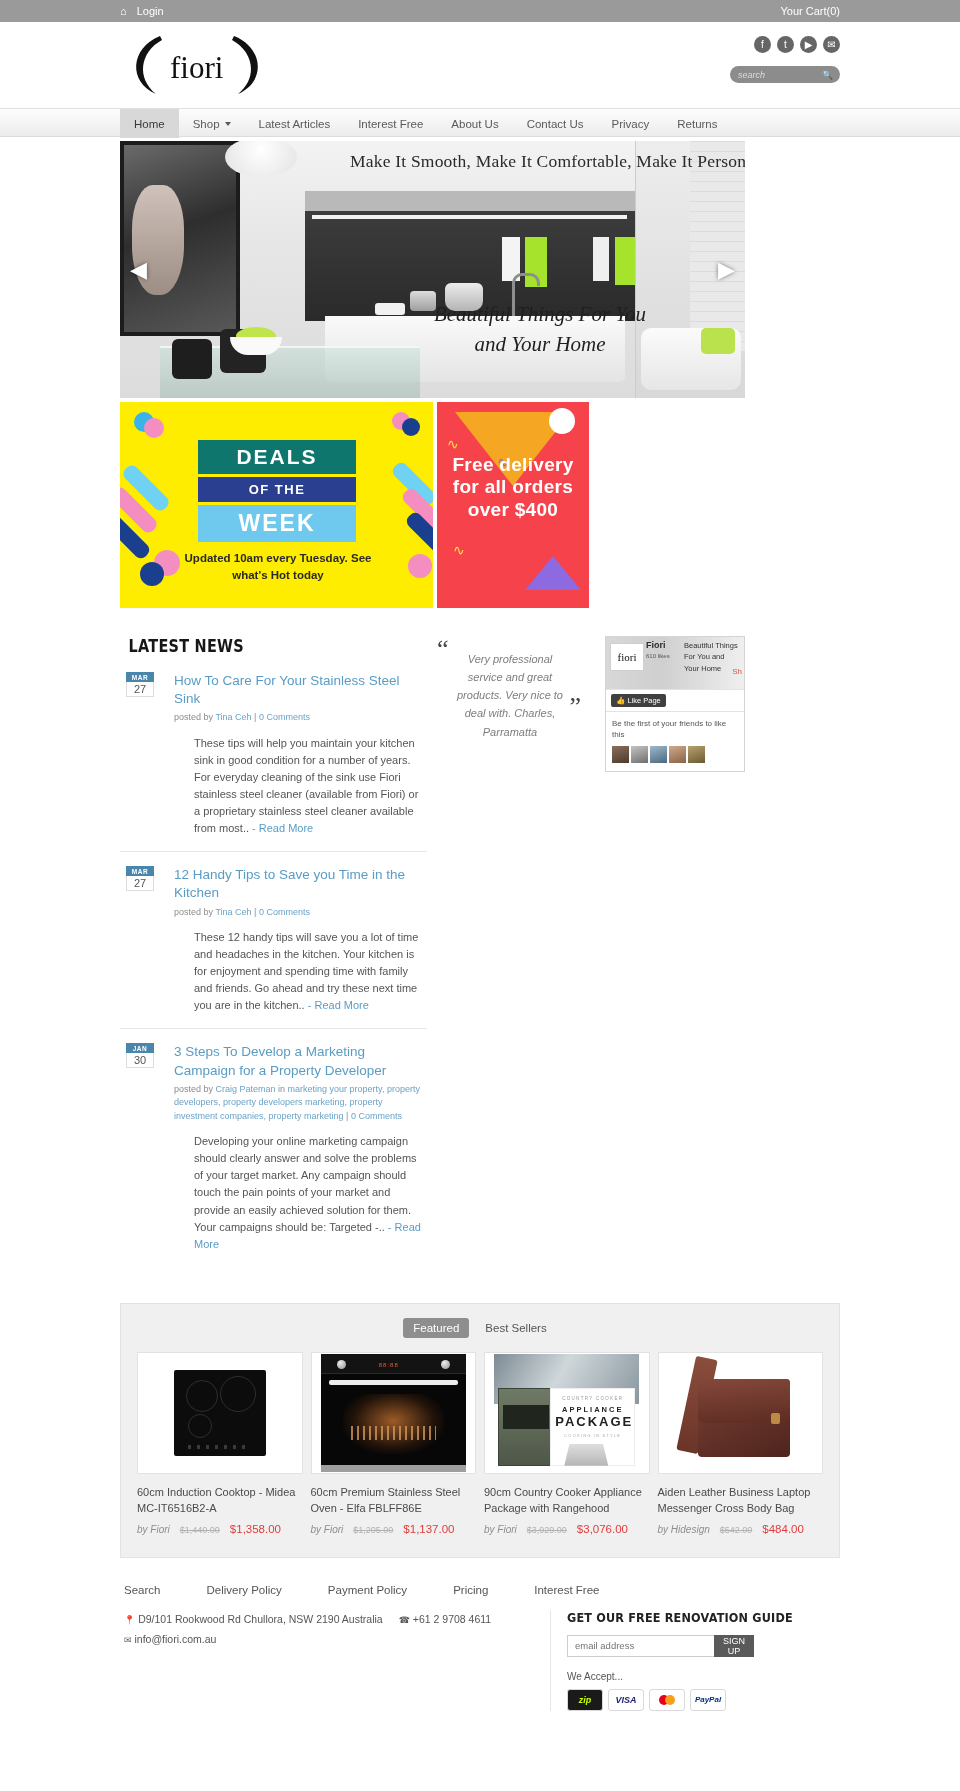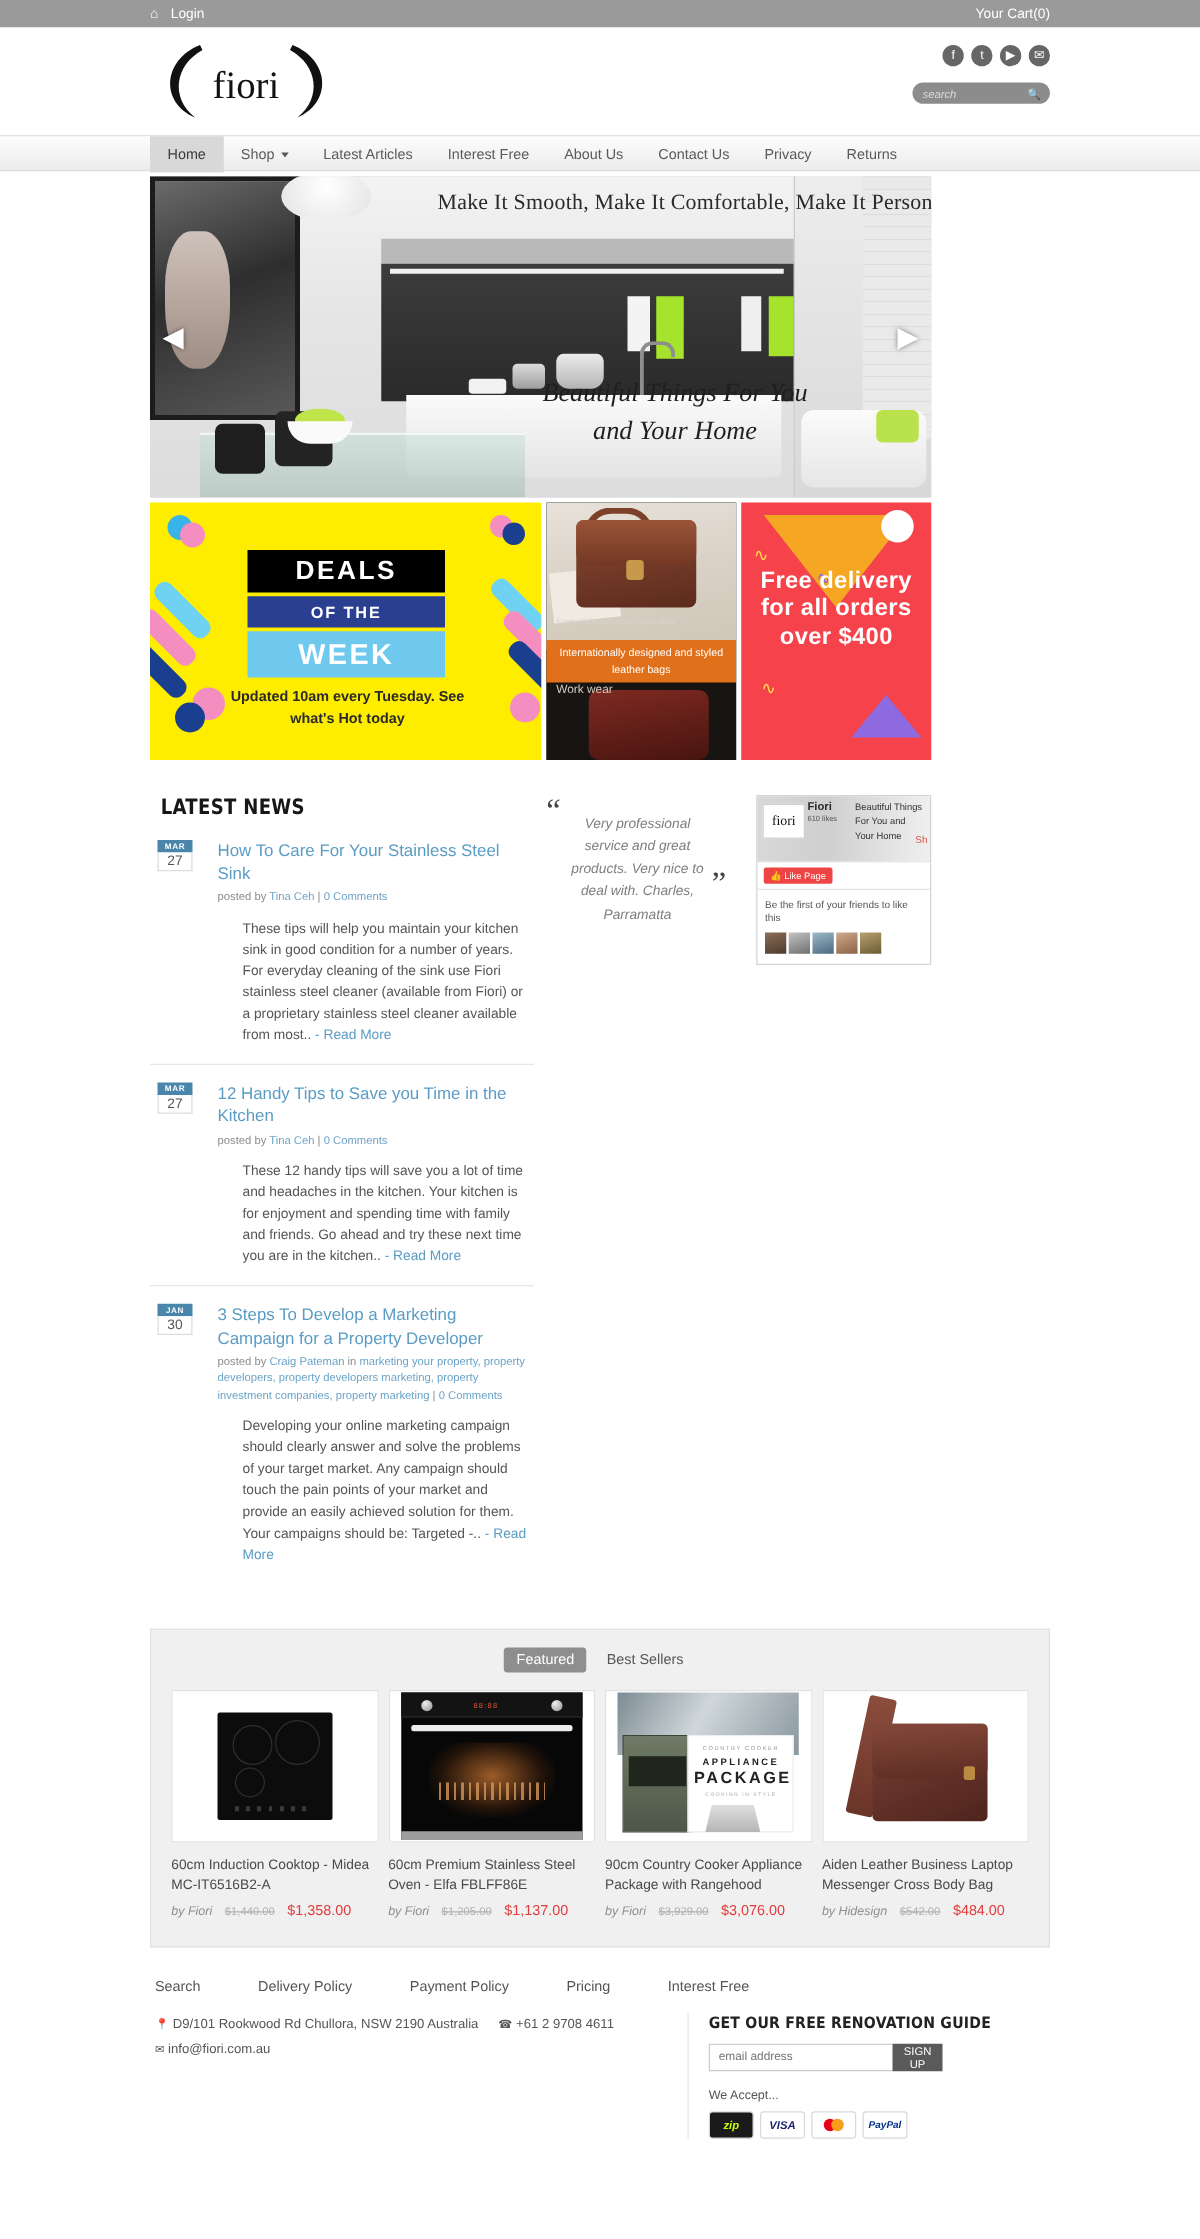--- a/index.html
+++ b/index.html
@@ -121,7 +121,7 @@
 
   .deals-stack { position:absolute; left:78px; top:38px; width:158px; text-align:center; }
   .d-row { color:#fff; font-weight:bold; letter-spacing:2px; }
-  .d1 { background:#000000; font-size:21px; padding:5px 0; }
+  .d1 { background:#0f766e; font-size:21px; padding:5px 0; }
   .d2 { background:#2b3f90; font-size:13px; padding:5px 0; margin-top:3px; letter-spacing:1.5px; }
   .d3 { background:#6fc9ef; font-size:23px; padding:5px 0; margin-top:3px; }
   .deals-note { position:absolute; left:58px; top:148px; width:200px; text-align:center;

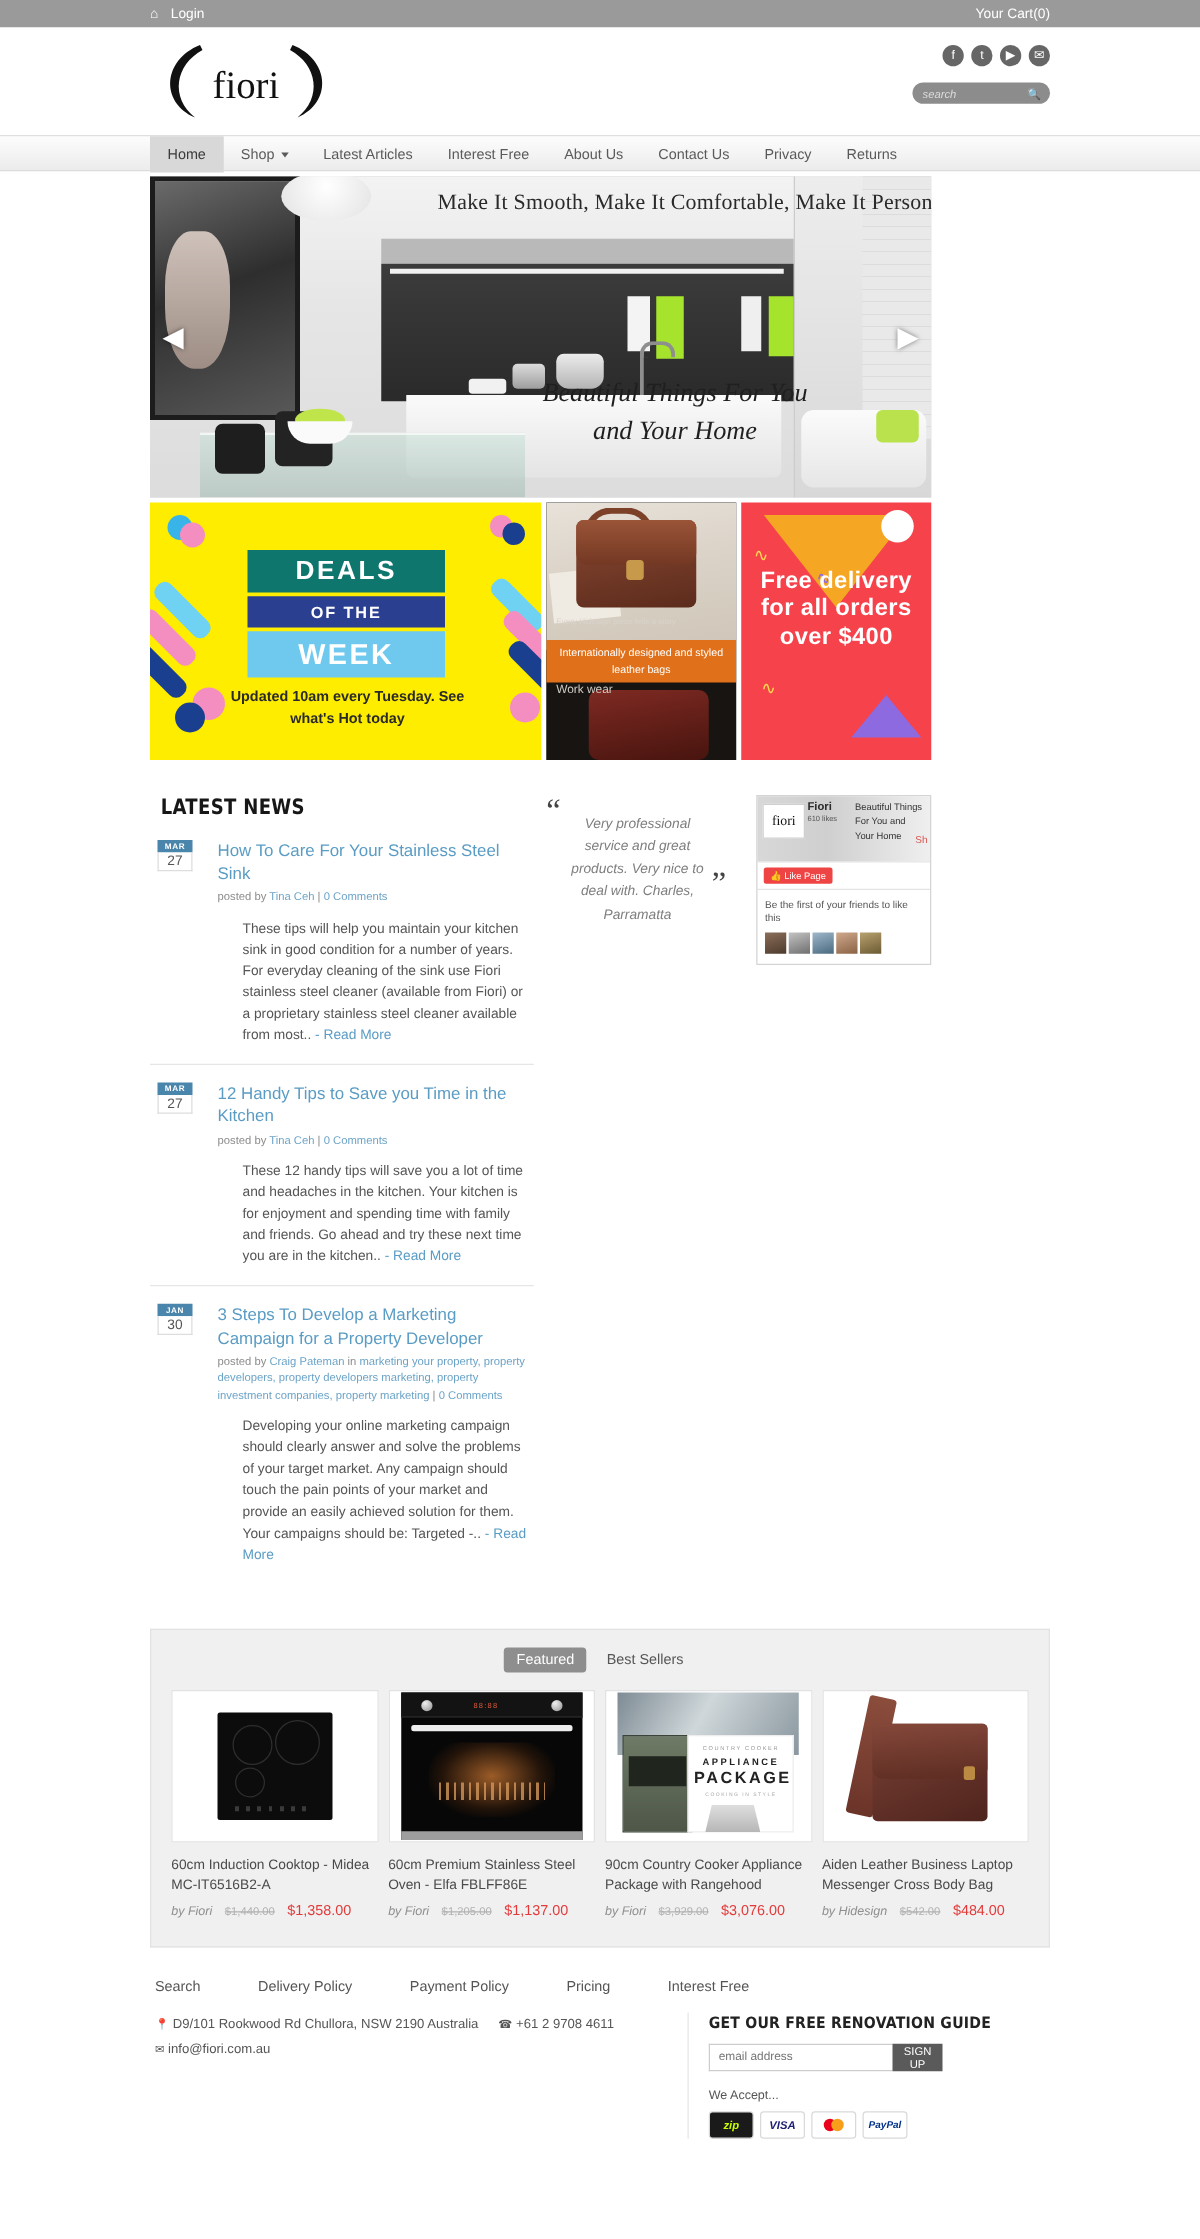--- a/index.html
+++ b/index.html
@@ -413,19 +413,6 @@
       <div class="deals-note">Updated 10am every Tuesday. See what's Hot today</div>
     </div>
 
-    <div class="promo p2">
-      <div class="bagimg">
-        <div class="note"></div>
-        <div class="strap"></div>
-        <div class="bag"></div>
-        <div class="flap"></div>
-        <div class="buckle"></div>
-      </div>
-      <div class="cap1">Every Hidesign piece tells a story</div>
-      <div class="cap2">Internationally designed and styled leather  bags</div>
-      <div class="bag2"></div>
-      <div class="cap3">Work wear</div>
-    </div>
 
     <div class="promo p3">
       <span class="tri"></span>

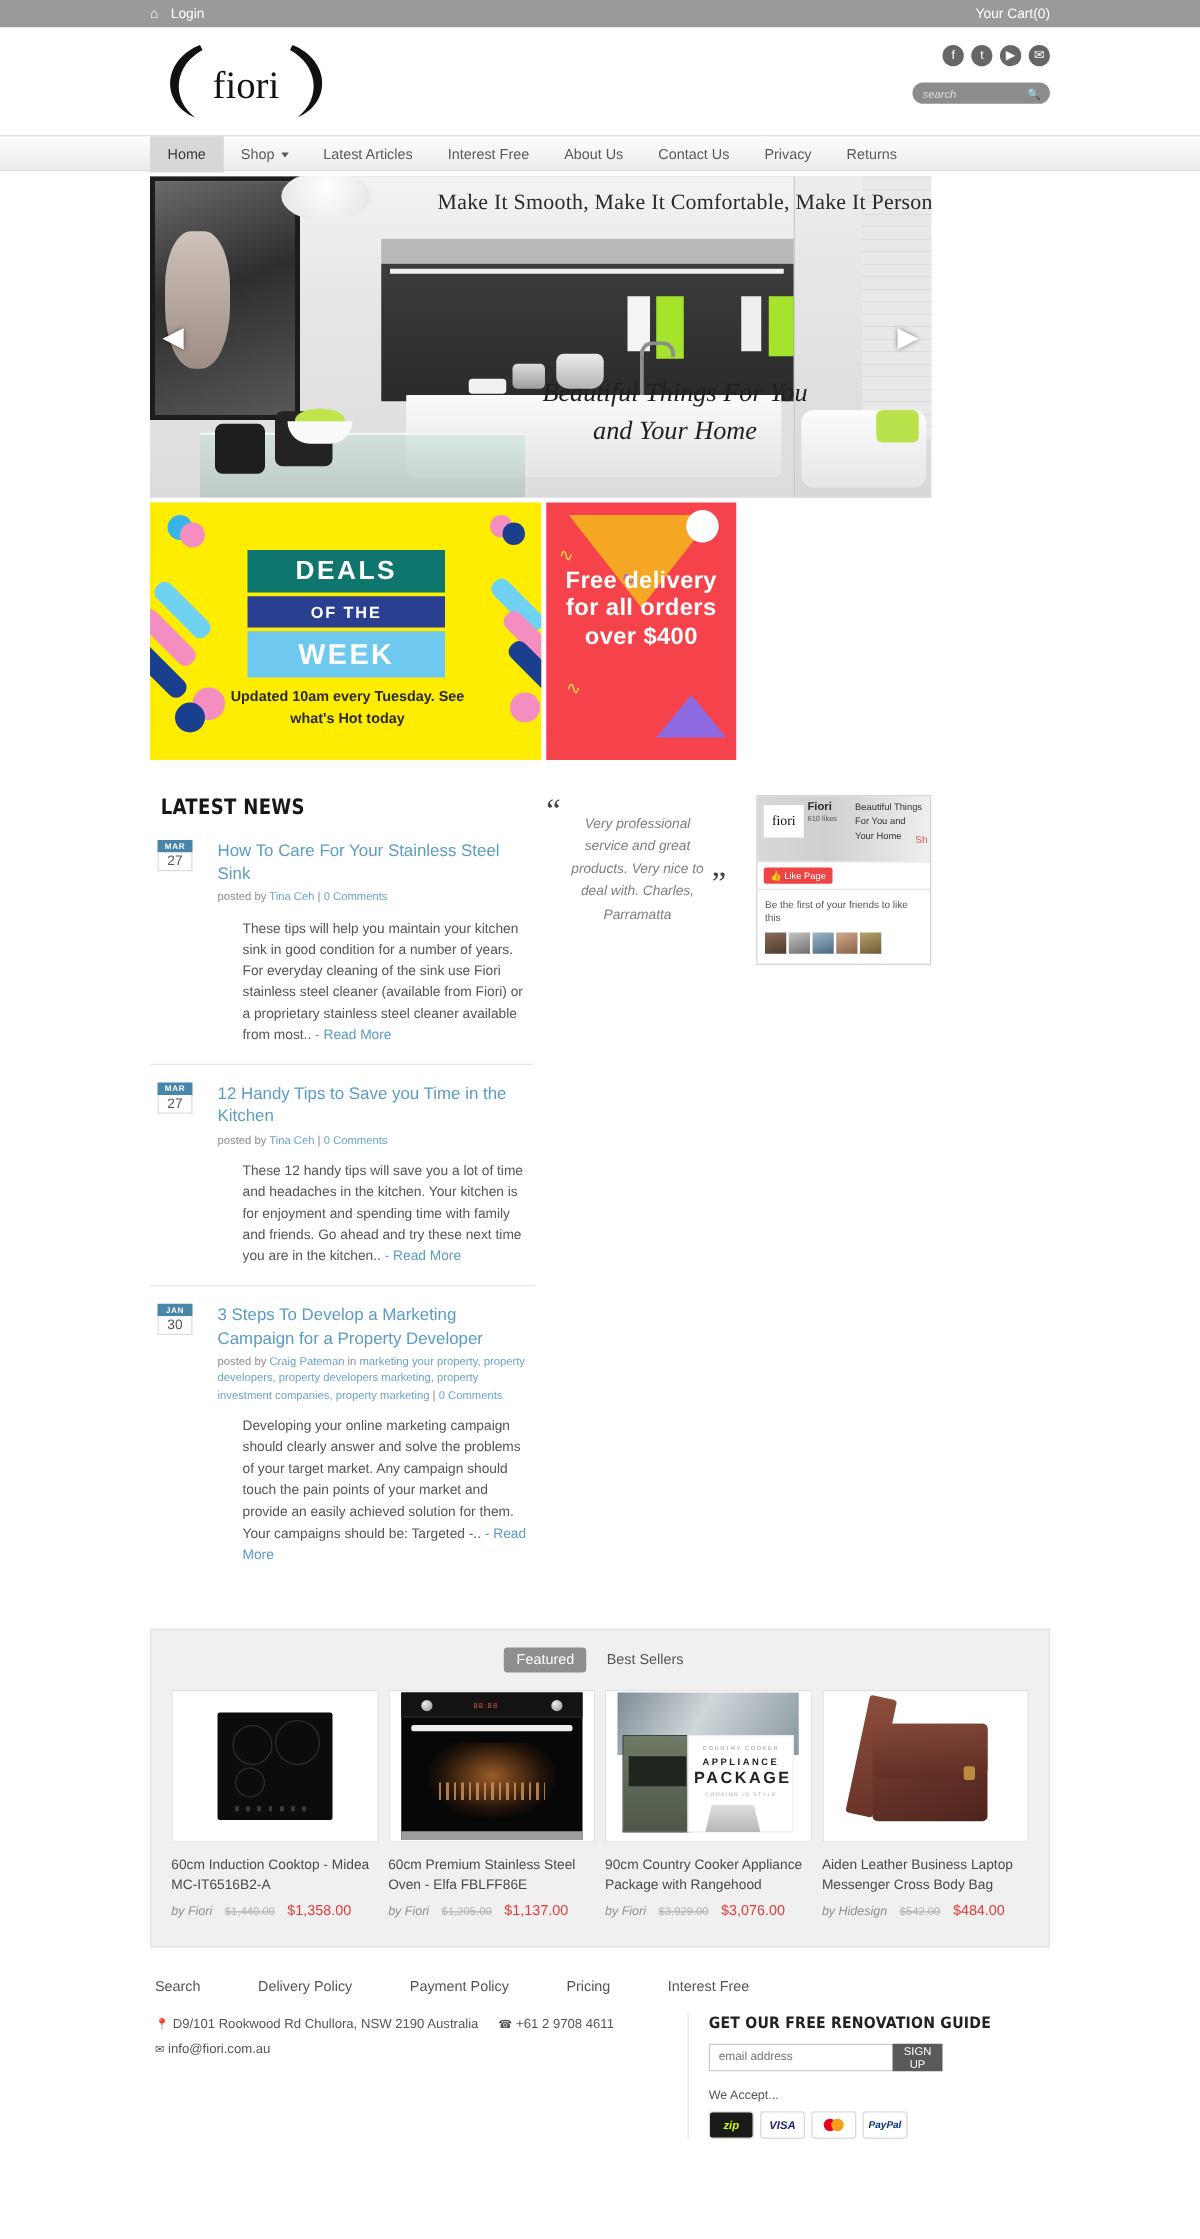--- a/index.html
+++ b/index.html
@@ -193,7 +193,7 @@
   .fb-red { position:absolute; right:2px; top:30px; color:#d9534f; font-size:8px; }
   .fb-bar { display:flex; align-items:center; gap:4px; padding:4px 5px; border-top:1px solid #e3e3e3;
             border-bottom:1px solid #e3e3e3; }
-  .fb-like { background:#ef4444; color:#fff; font-size:7.5px; padding:2px 5px; border-radius:2px; }
+  .fb-like { background:#404040; color:#fff; font-size:7.5px; padding:2px 5px; border-radius:2px; }
   .fb-note { font-size:8px; color:#555; padding:6px 6px 2px 6px; line-height:1.4; }
   .fb-faces { display:flex; gap:2px; padding:4px 6px 8px 6px; }
   .fb-faces span { width:17px; height:17px; display:block; }

